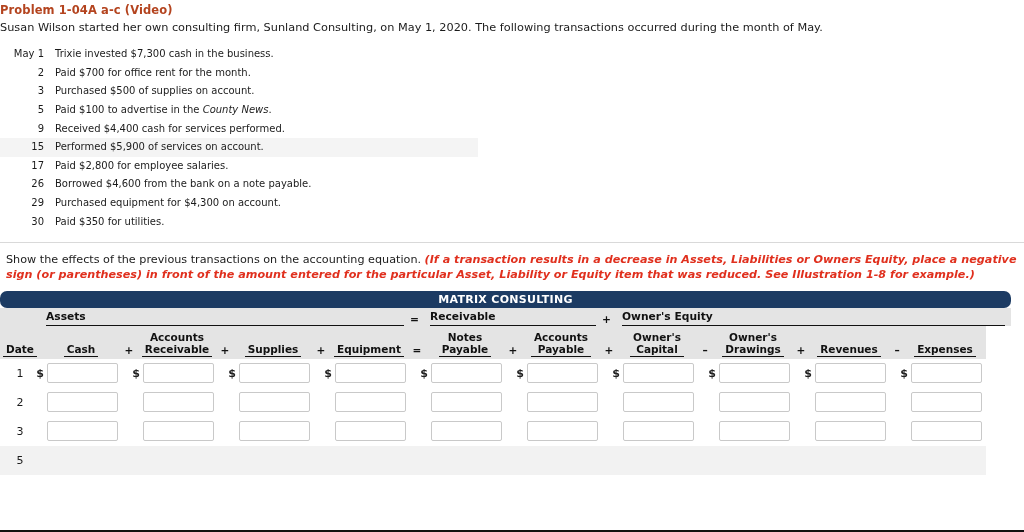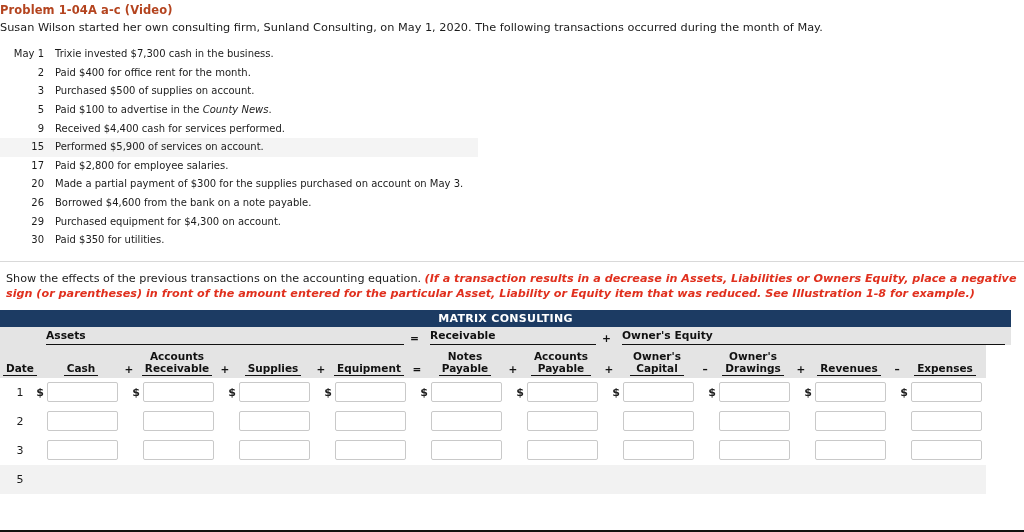--- a/index.html
+++ b/index.html
@@ -216,7 +216,7 @@
           </tr>
           <tr class="txn-row">
             <td class="txn-date">2</td>
-            <td class="txn-desc">Paid $400 for office rent for the month.</td>
+            <td class="txn-desc">Paid $700 for office rent for the month.</td>
           </tr>
           <tr class="txn-row">
             <td class="txn-date">3</td>

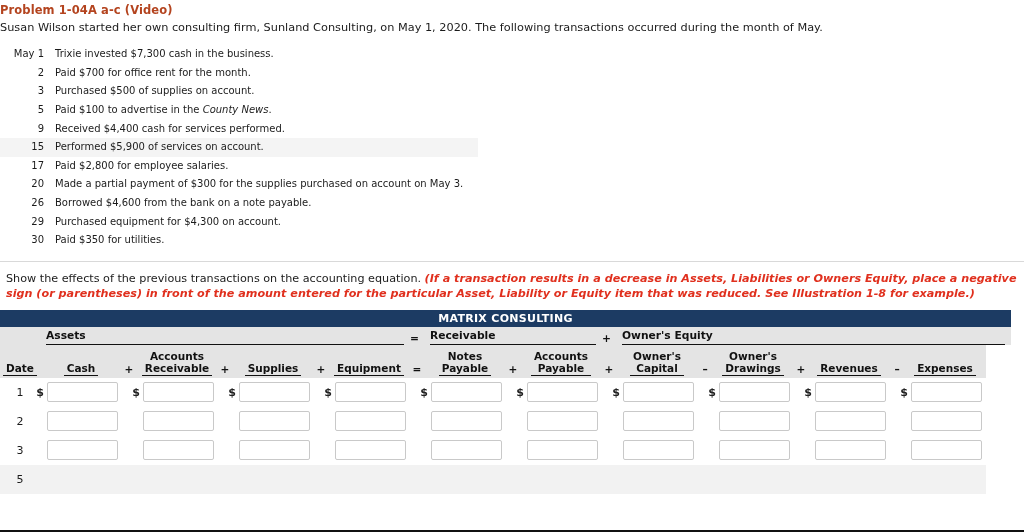--- a/index.html
+++ b/index.html
@@ -237,10 +237,6 @@
           <tr class="txn-row">
             <td class="txn-date">17</td>
             <td class="txn-desc">Paid $2,800 for employee salaries.</td>
-          </tr>
-          <tr class="txn-row">
-            <td class="txn-date">20</td>
-            <td class="txn-desc">Made a partial payment of $300 for the supplies purchased on account on May 3.</td>
           </tr>
           <tr class="txn-row">
             <td class="txn-date">26</td>

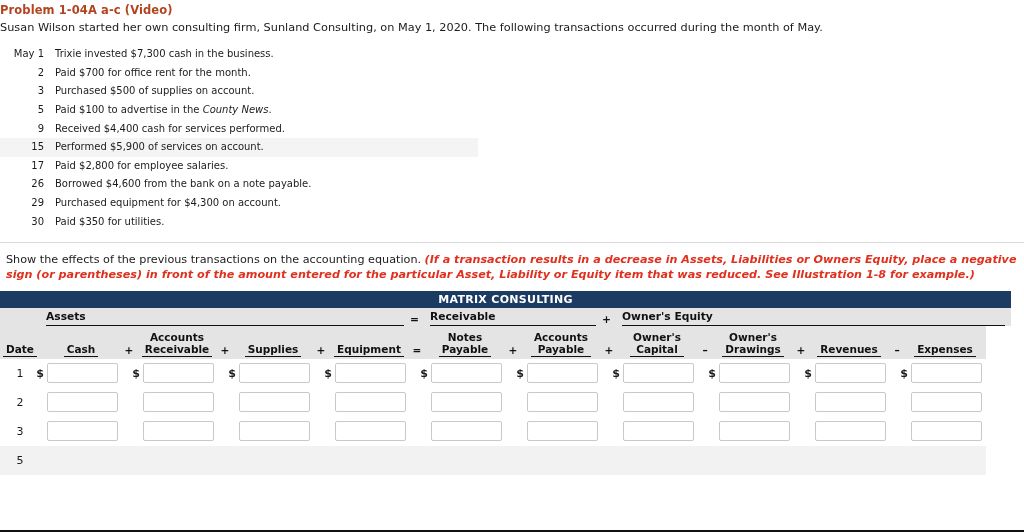--- a/index.html
+++ b/index.html
@@ -96,6 +96,7 @@
     letter-spacing: 0.3px;
     height: 17px;
     padding: 0;
+    border-radius: 7px;
   }
   .grp-row td {
     background: #e4e4e4;

